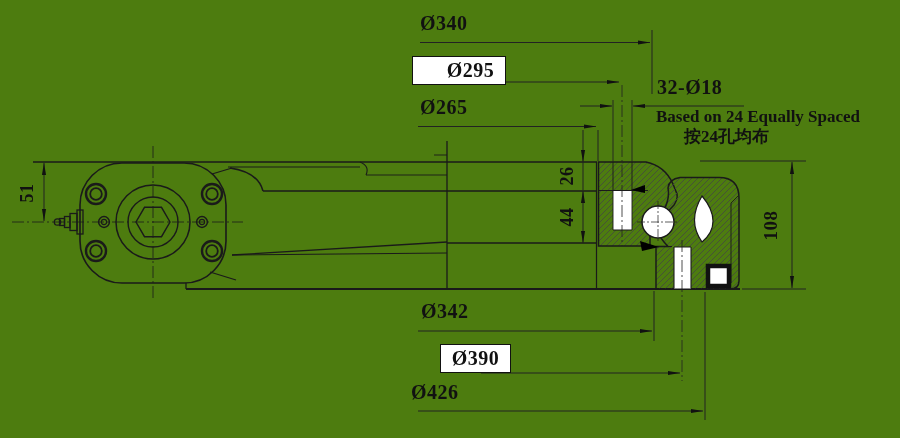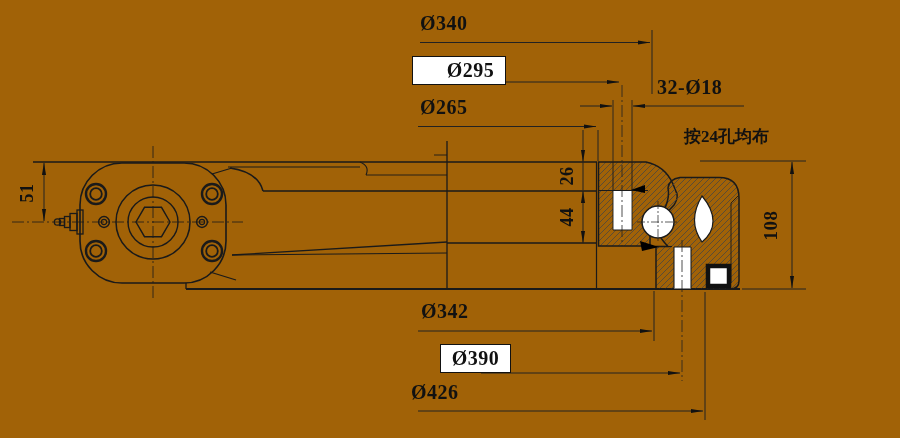--- a/index.html
+++ b/index.html
@@ -3,7 +3,7 @@
 <meta charset="utf-8">
 <style>
   html,body{margin:0;padding:0;background:#fff;}
-  #stage{position:relative;width:900px;height:438px;background:#a16207;overflow:hidden;
+  #stage{position:relative;width:900px;height:438px;background:#4d7c0f;overflow:hidden;
          font-family:"Liberation Serif", serif;color:#111;}
   #stage svg{position:absolute;left:0;top:0;}
   .lbl{position:absolute;font-weight:bold;font-size:20px;line-height:1;white-space:nowrap;

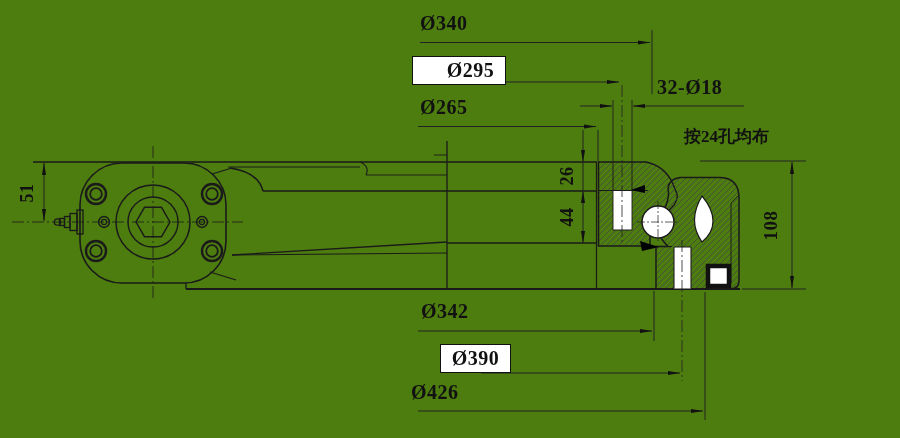--- a/index.html
+++ b/index.html
@@ -166,6 +166,7 @@
   </div>
   <div class="lbl" style="left:420px;top:97px;">Ø265</div>
   <div class="lbl" style="left:657px;top:77px;">32-Ø18</div>
+  <div class="lbl small" style="left:656px;top:108px;">Based on 24 Equally Spaced</div>
   <div class="lbl small" style="left:684px;top:128px;">按24孔均布</div>
 
   <div class="lbl rot" style="left:7px;top:184px;width:40px;font-size:18px;">51</div>

